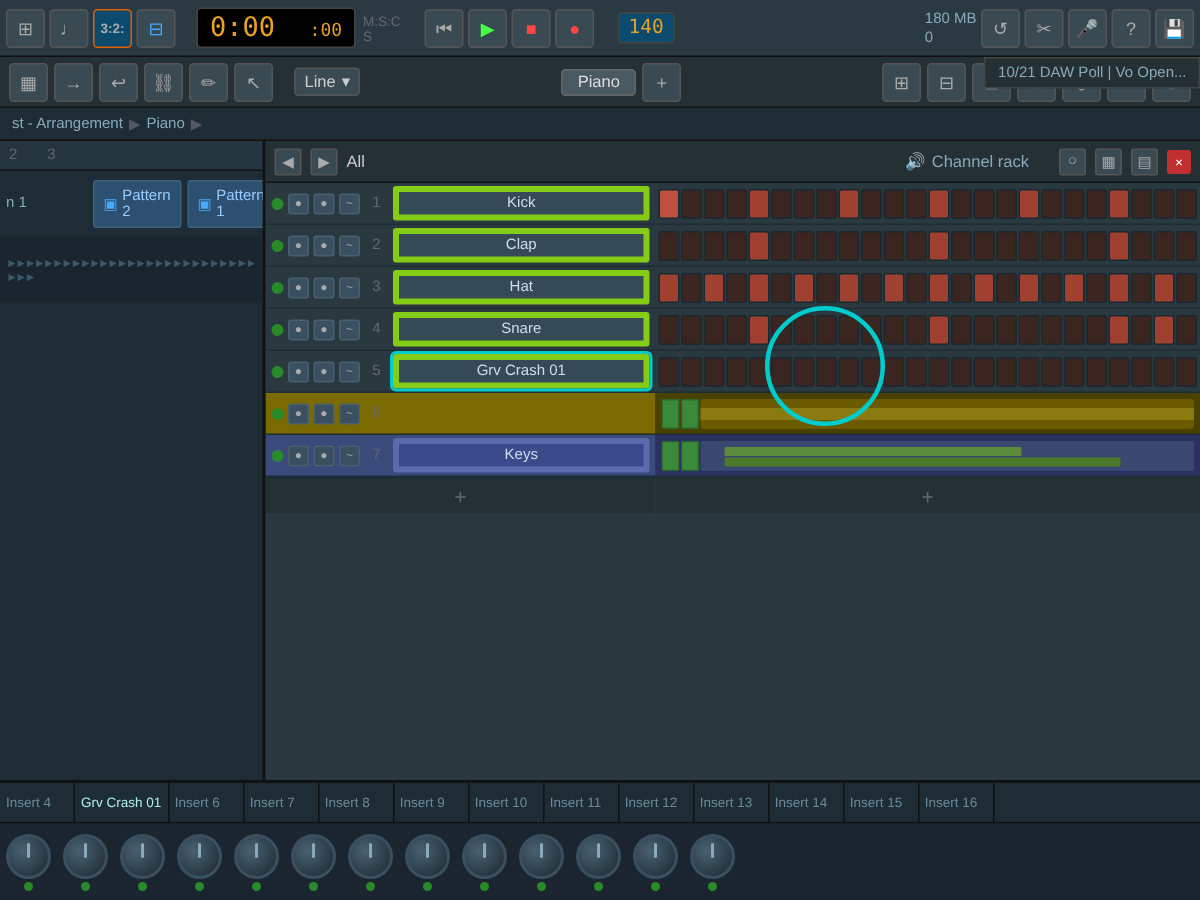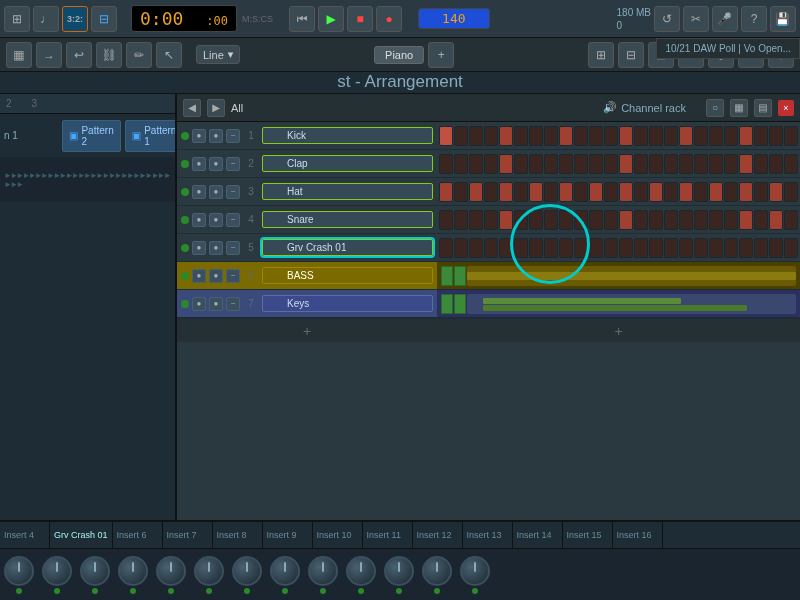--- a/index.html
+++ b/index.html
@@ -461,7 +461,7 @@
   <div class="time-display">
     <span>0:00</span><span style="font-size:12px;margin-left:23px;">:00</span>
   </div>
-  <div style="display:flex;flex-direction:row;font-size:9px;color:#667;margin-left:2px;">
+  <div style="display:flex;flex-direction:column;font-size:9px;color:#667;margin-left:2px;">
     <span>M:S:C</span>
     <span>S</span>
   </div>

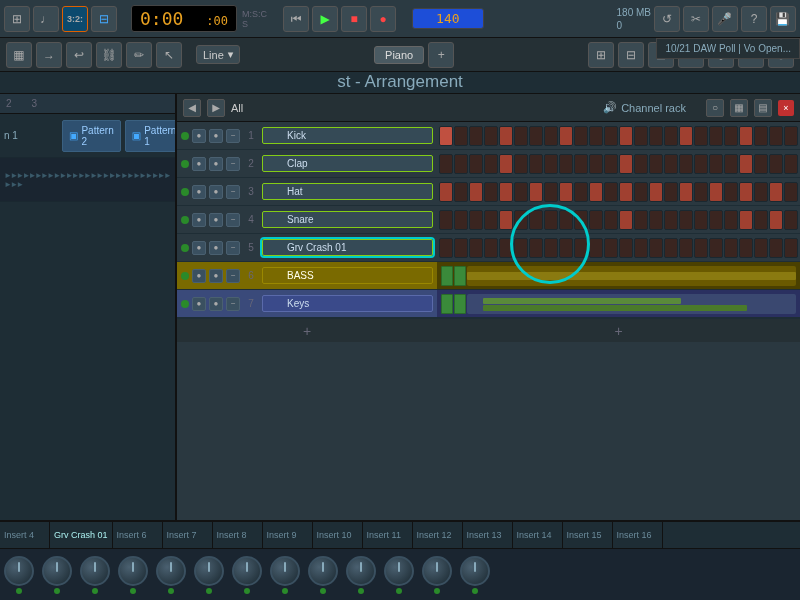--- a/index.html
+++ b/index.html
@@ -52,12 +52,12 @@
       text-align: center;
     }
     .bpm-display {
-      background: #1d4ed8;
+      background: #0c4a6e;
       border: 1px solid #444;
       color: #e8a020;
       font-size: 13px;
       font-family: monospace;
-      padding: 2px 23px;
+      padding: 2px 6px;
       border-radius: 3px;
       text-align: center;
     }

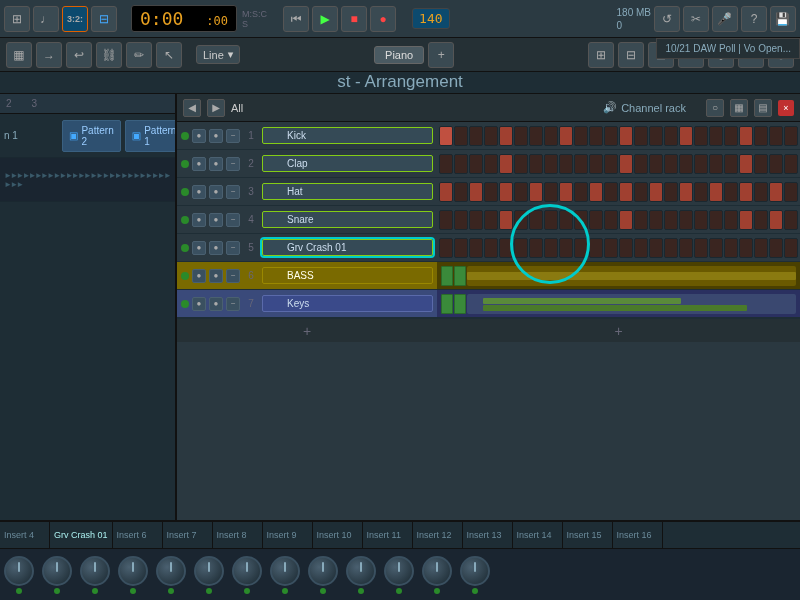--- a/index.html
+++ b/index.html
@@ -107,9 +107,8 @@
       align-items: center;
       padding: 0 8px;
       color: #8ab;
-      font-size: 17px;
+      font-size: 10px;
       gap: 4px;
-      flex-direction: column;
     }
     .breadcrumb-arrow { color: #556; }
 

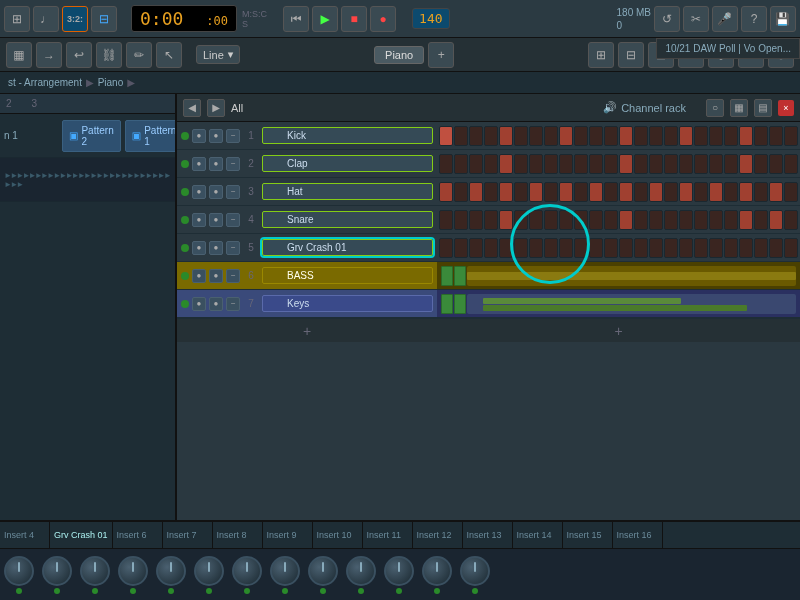--- a/index.html
+++ b/index.html
@@ -305,12 +305,12 @@
     .ch-name {
       flex: 1;
       background: #354a56;
-      border: 1px solid #84cc16;
+      border: 4px solid #84cc16;
       border-radius: 2px;
       padding: 2px 24px;
       color: #cde;
       font-size: 10px;
-      text-align: left;
+      text-align: center;
     }
     .ch-name.bass-name {
       background: #7a6a00;

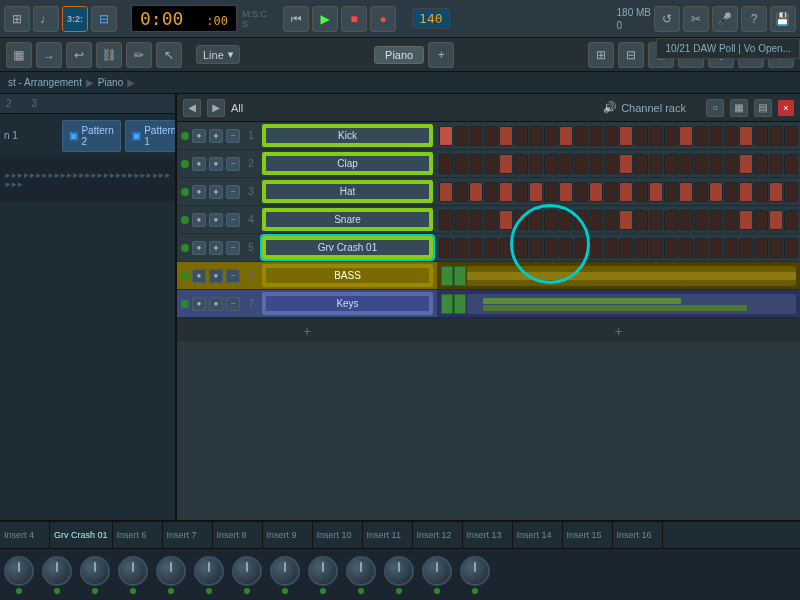--- a/index.html
+++ b/index.html
@@ -624,7 +624,6 @@
           <div class="ch-btn-sm">●</div>
           <div class="ch-btn-sm">~</div>
           <div class="ch-num">6</div>
-          <div class="ch-name bass-name">BASS</div>
         </div>
 
         <div class="channel-row active-keys">

